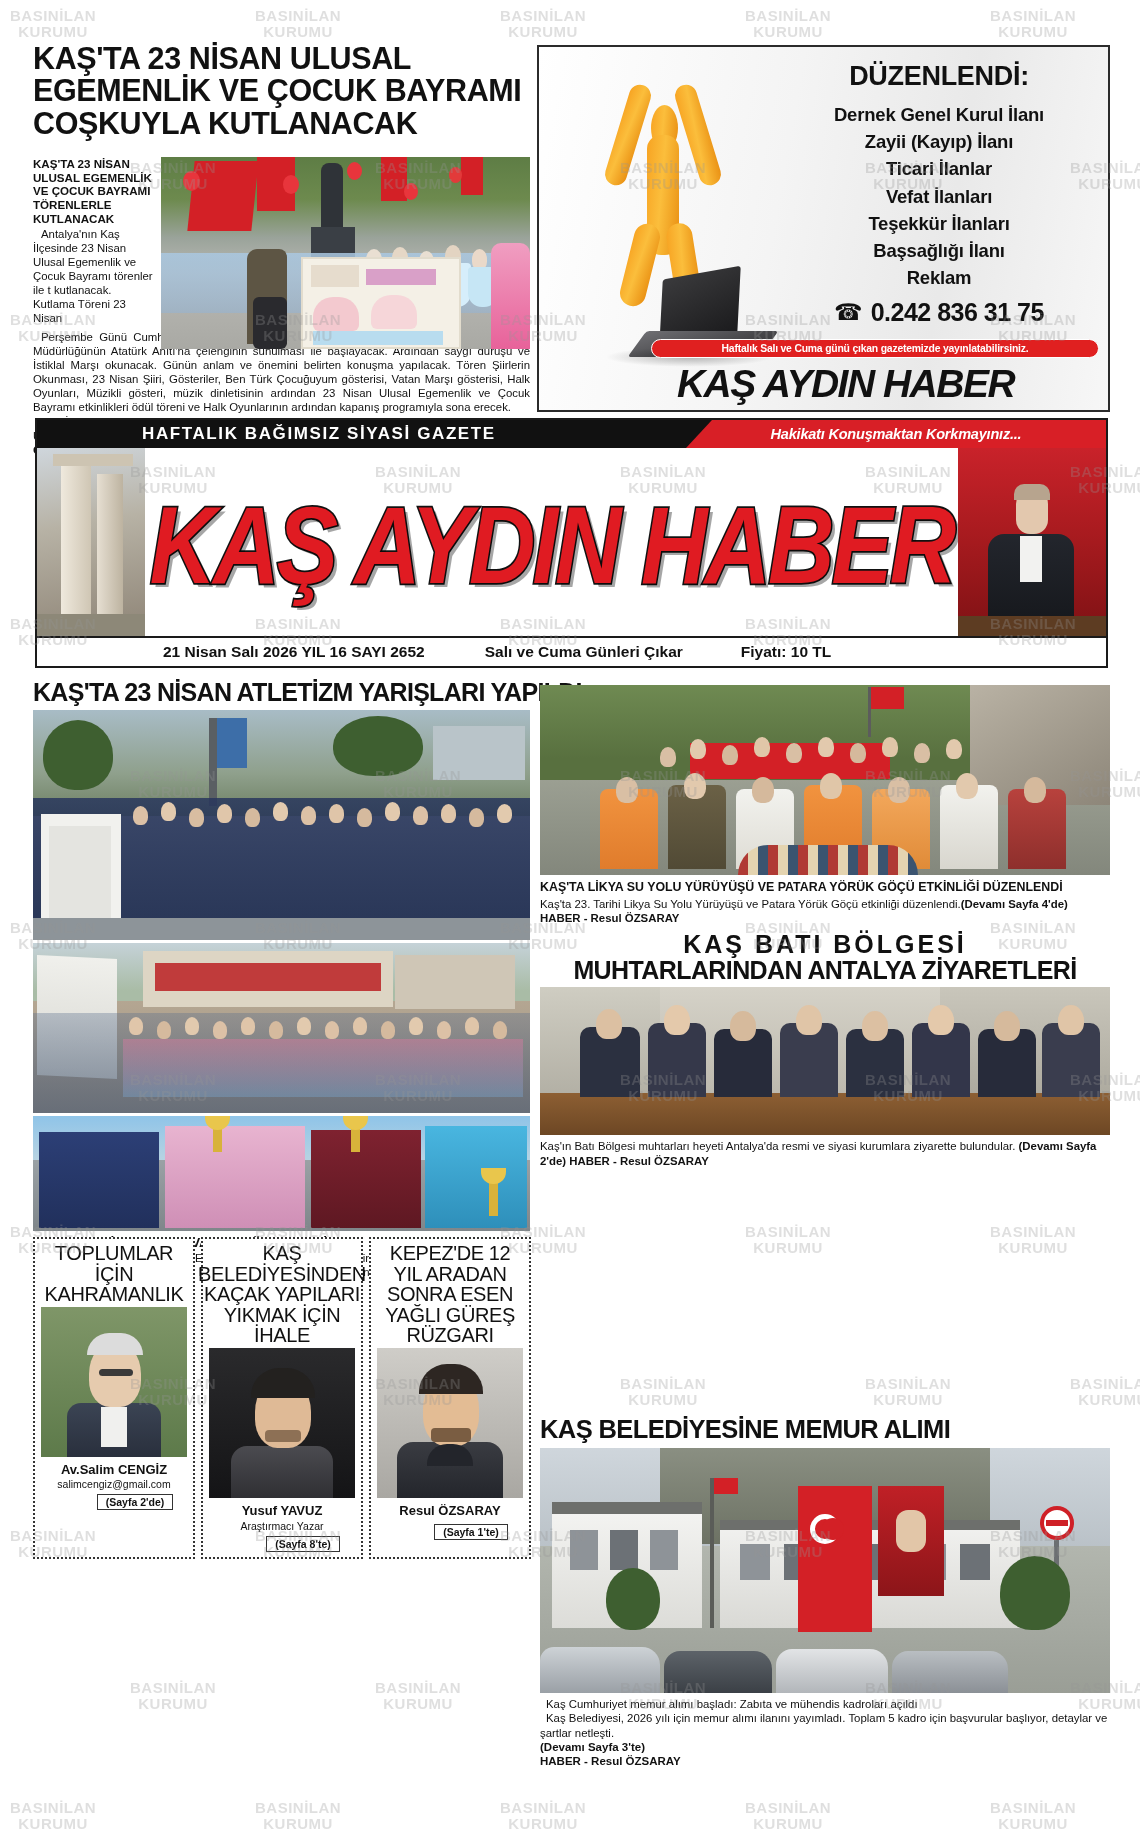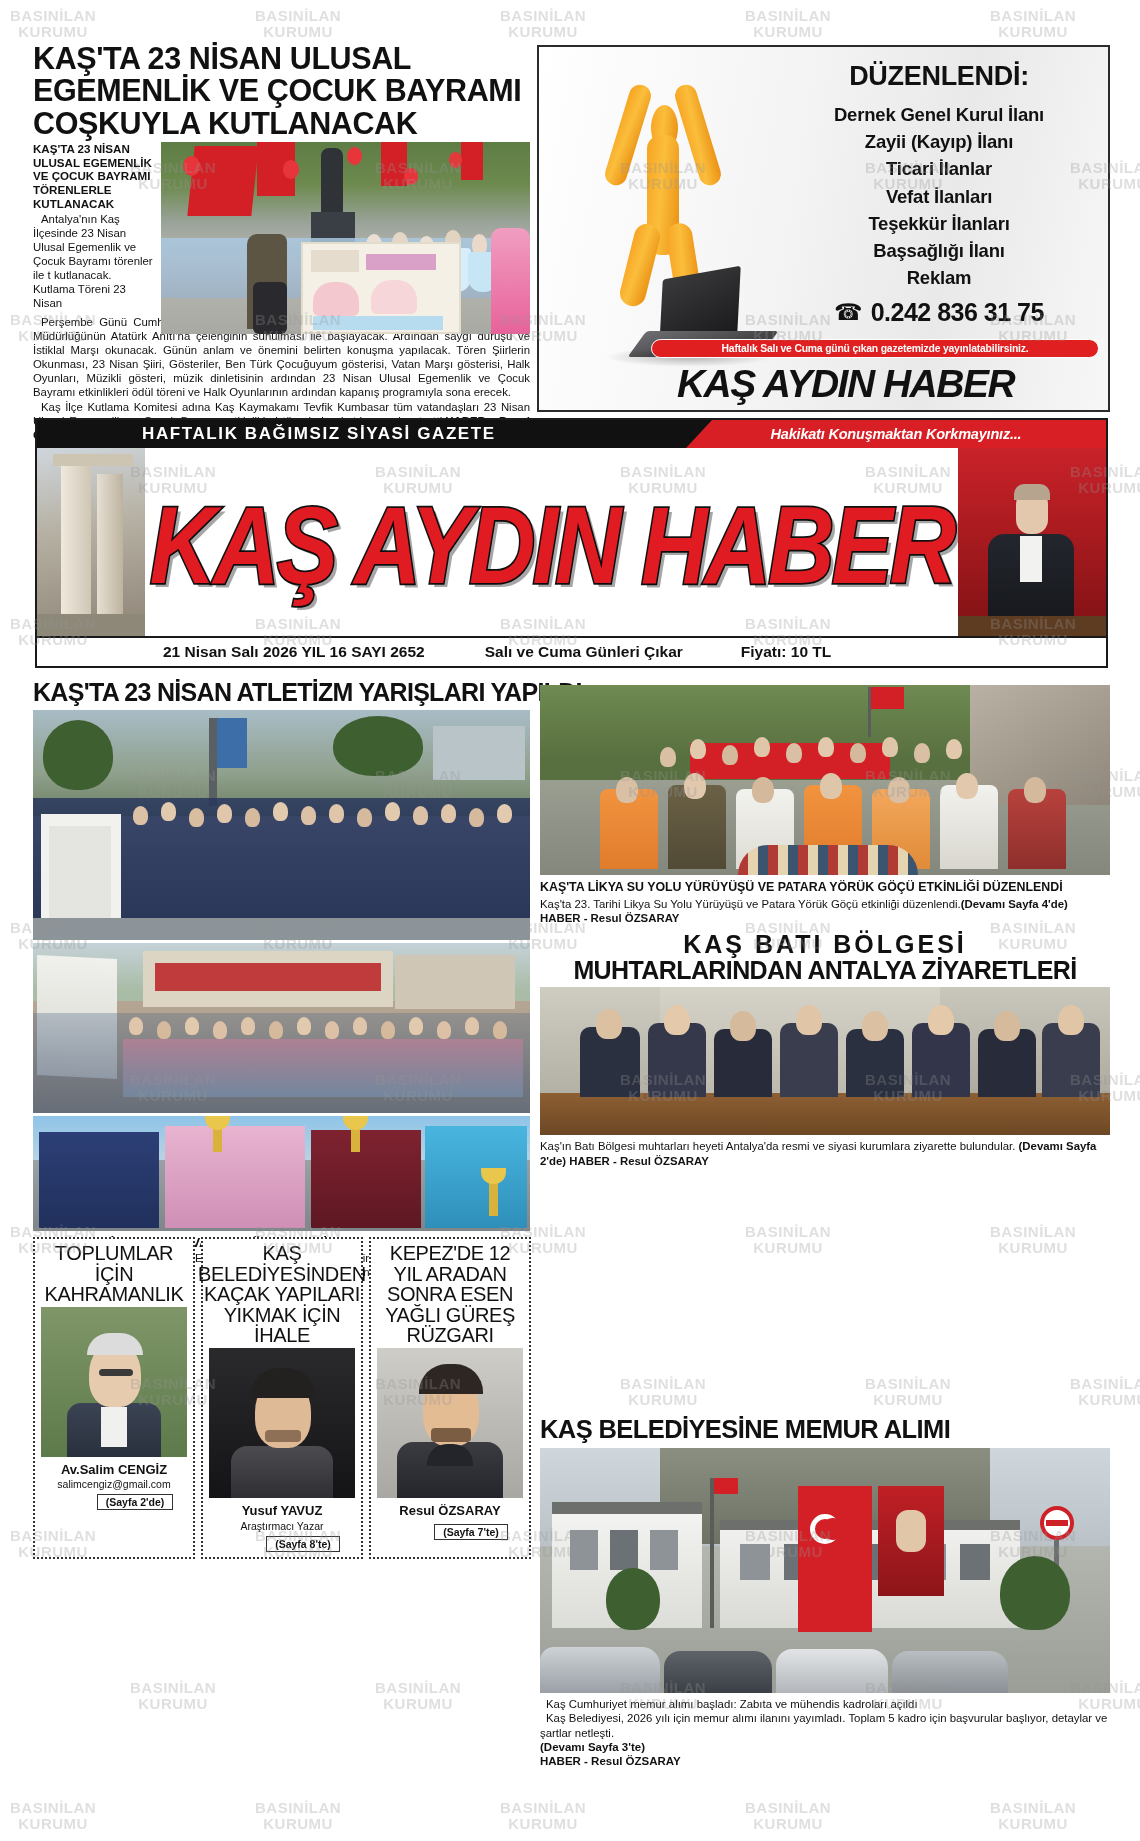--- a/index.html
+++ b/index.html
@@ -61,7 +61,7 @@
     line-height: 1.06;
     letter-spacing: -0.4px;
     color: #111;
-    margin-bottom: 3px;
+    margin-bottom: 18px;
   }
   .lead-body { position: relative; }
   .lead-kicker {

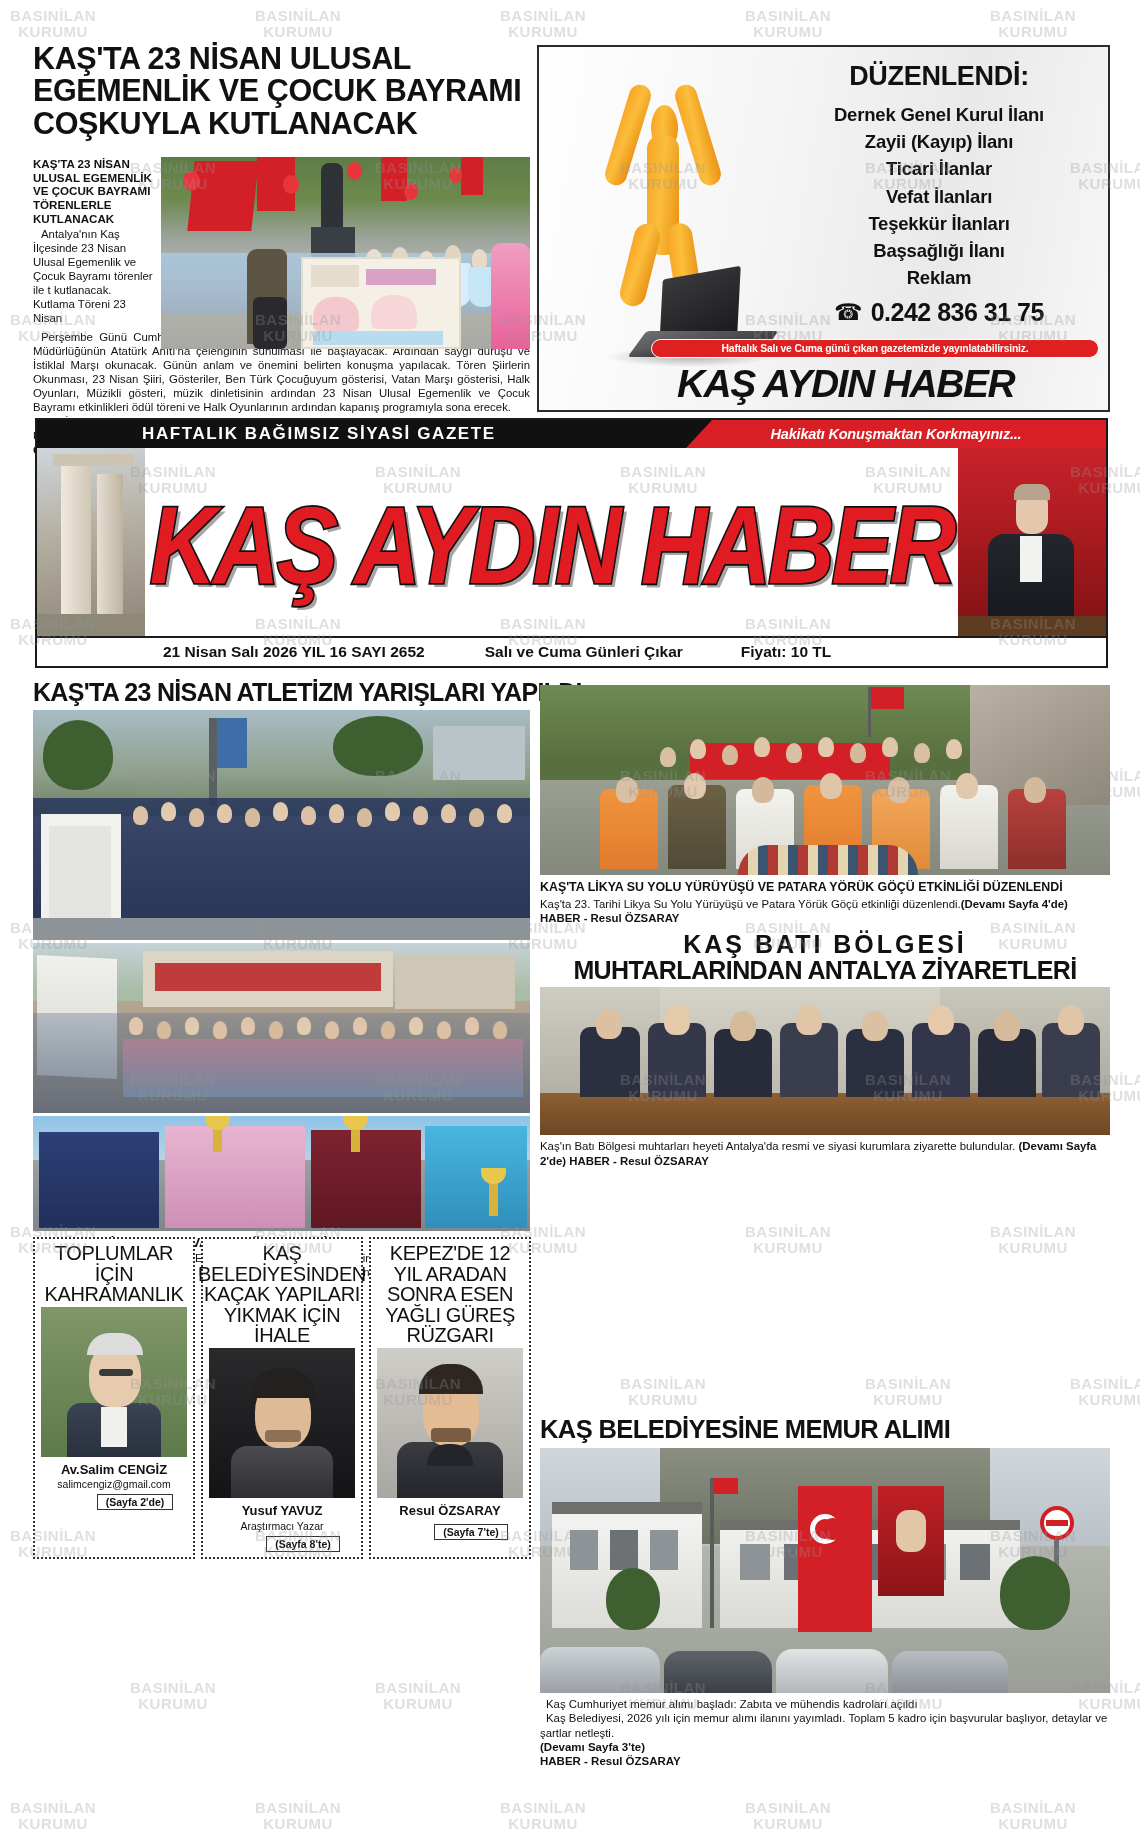--- a/index.html
+++ b/index.html
@@ -653,7 +653,7 @@
       </div>
       <div class="bcol-name">Resul ÖZSARAY</div>
       <div class="bcol-sub"></div>
-      <div class="bcol-page">(Sayfa 7'te)</div>
+      <div class="bcol-page">(Sayfa 1'te)</div>
     </div>
 
   </div>

